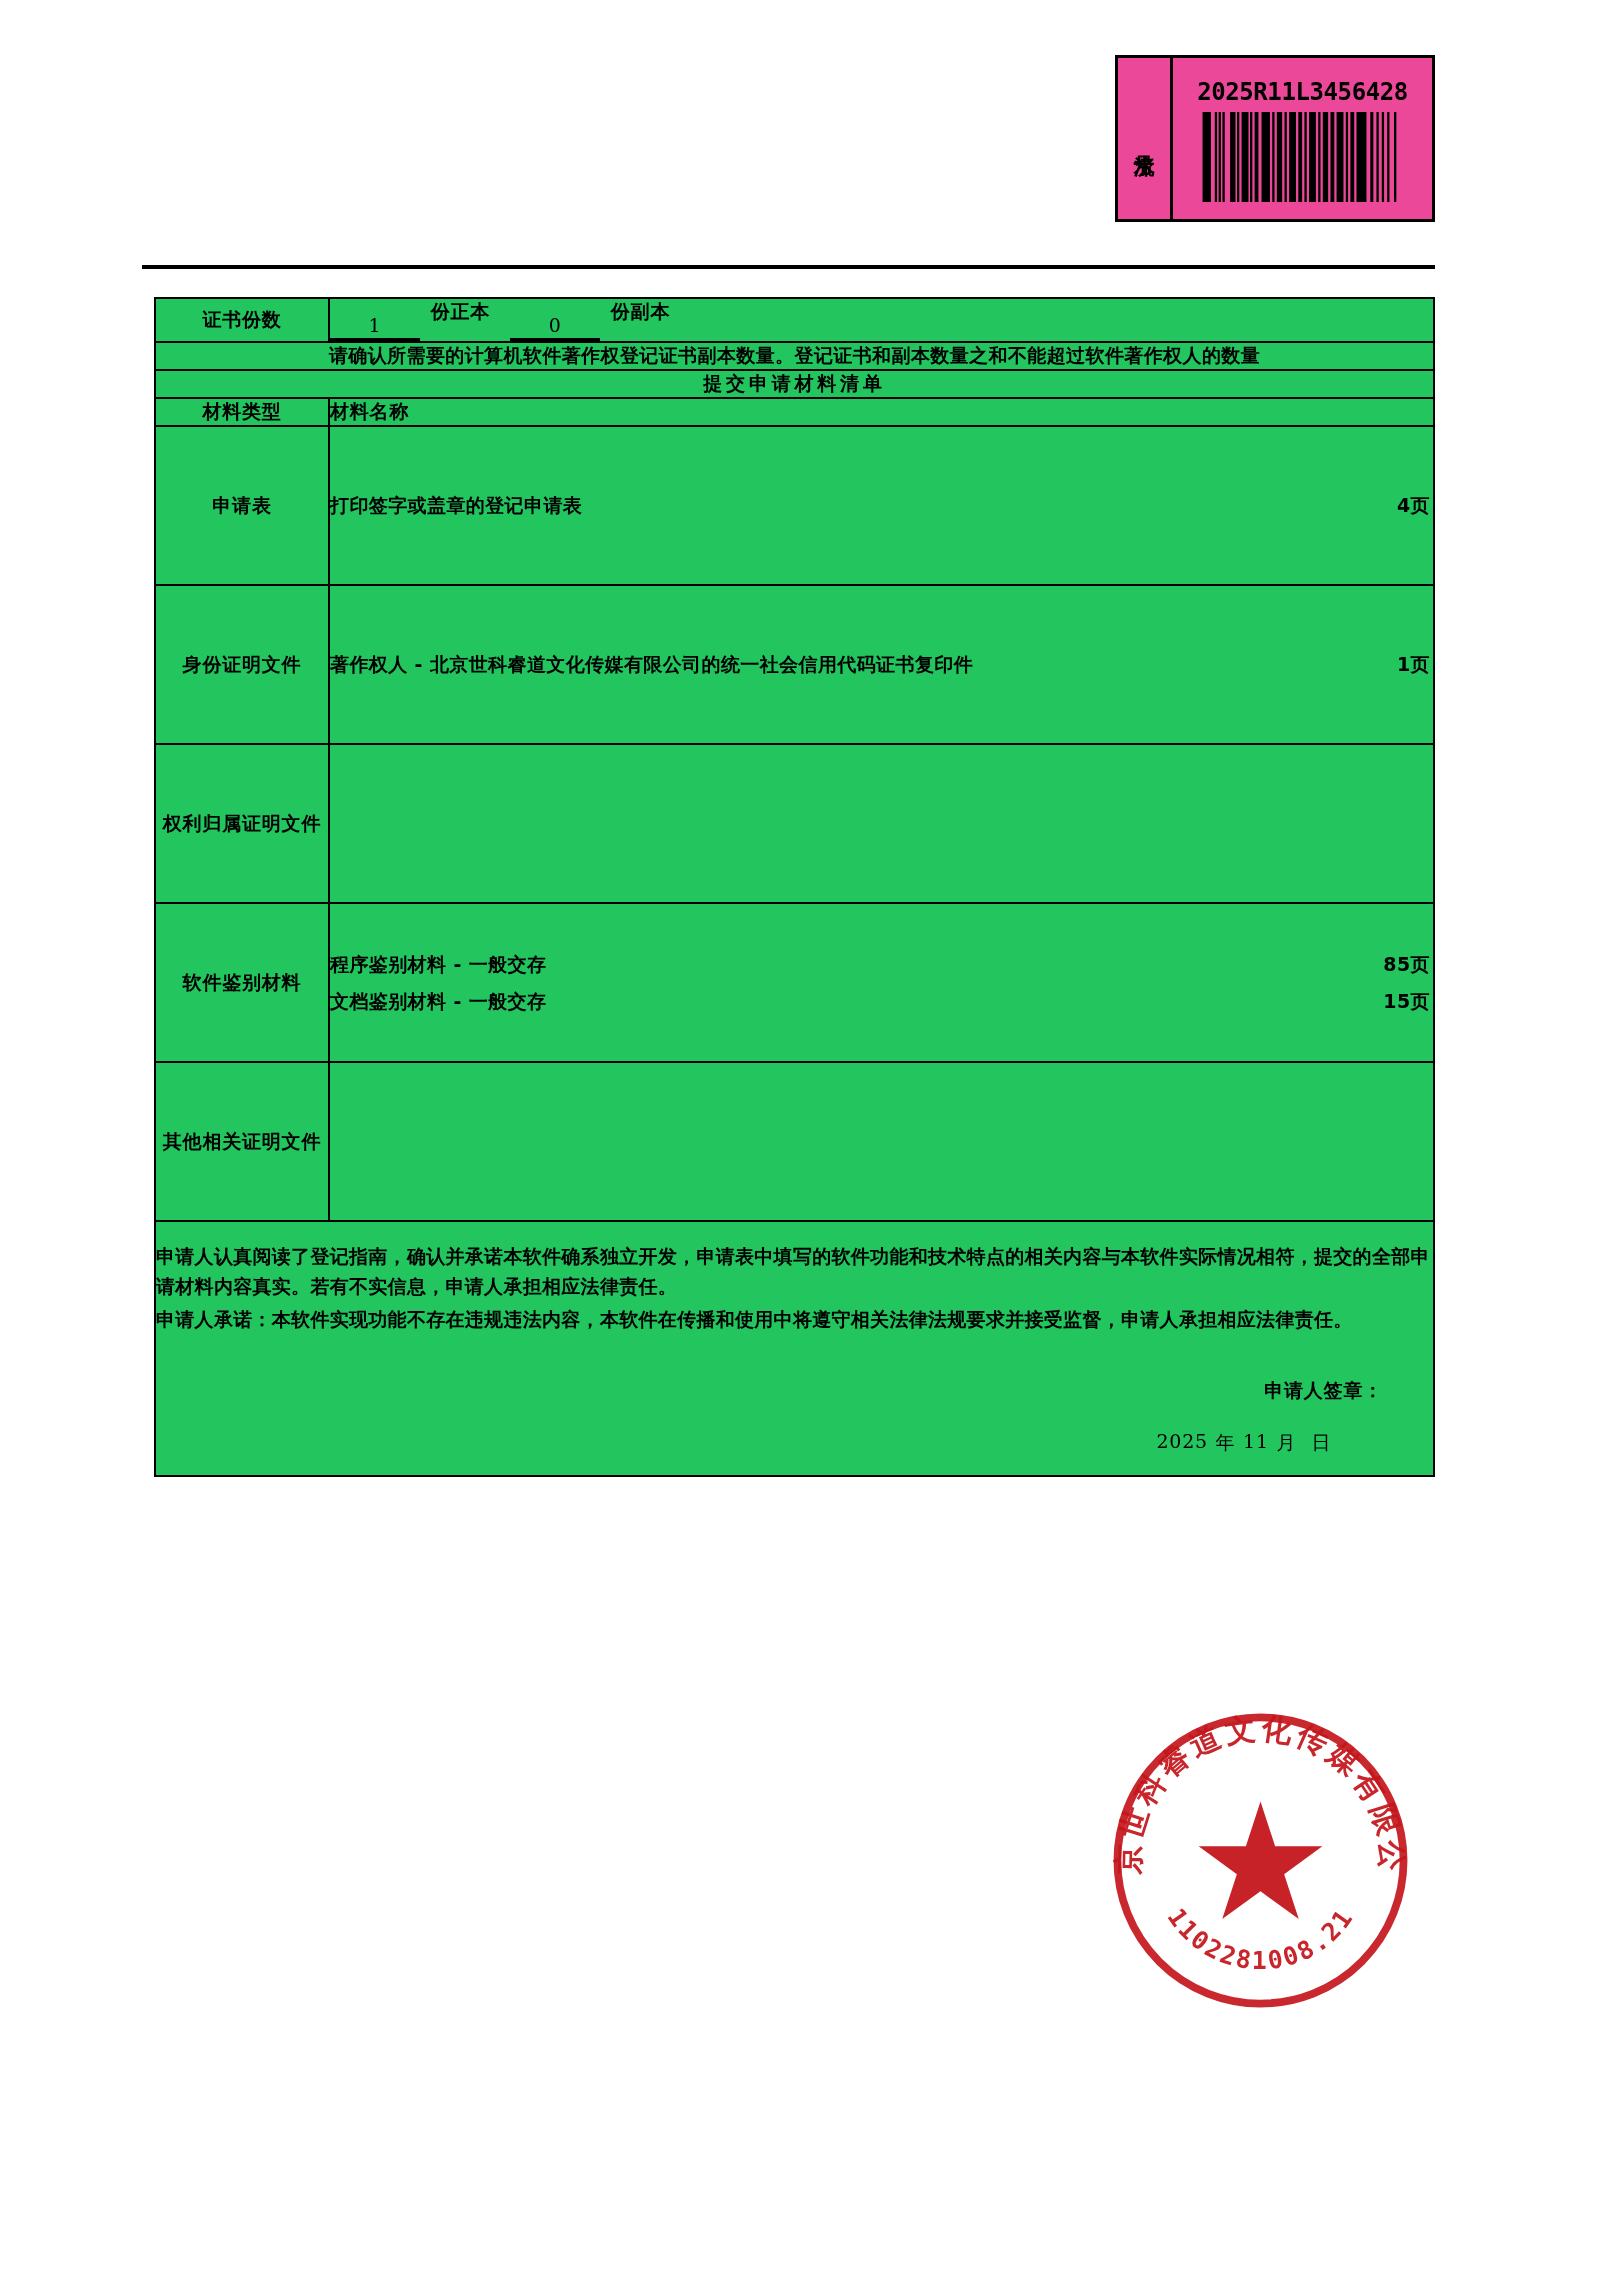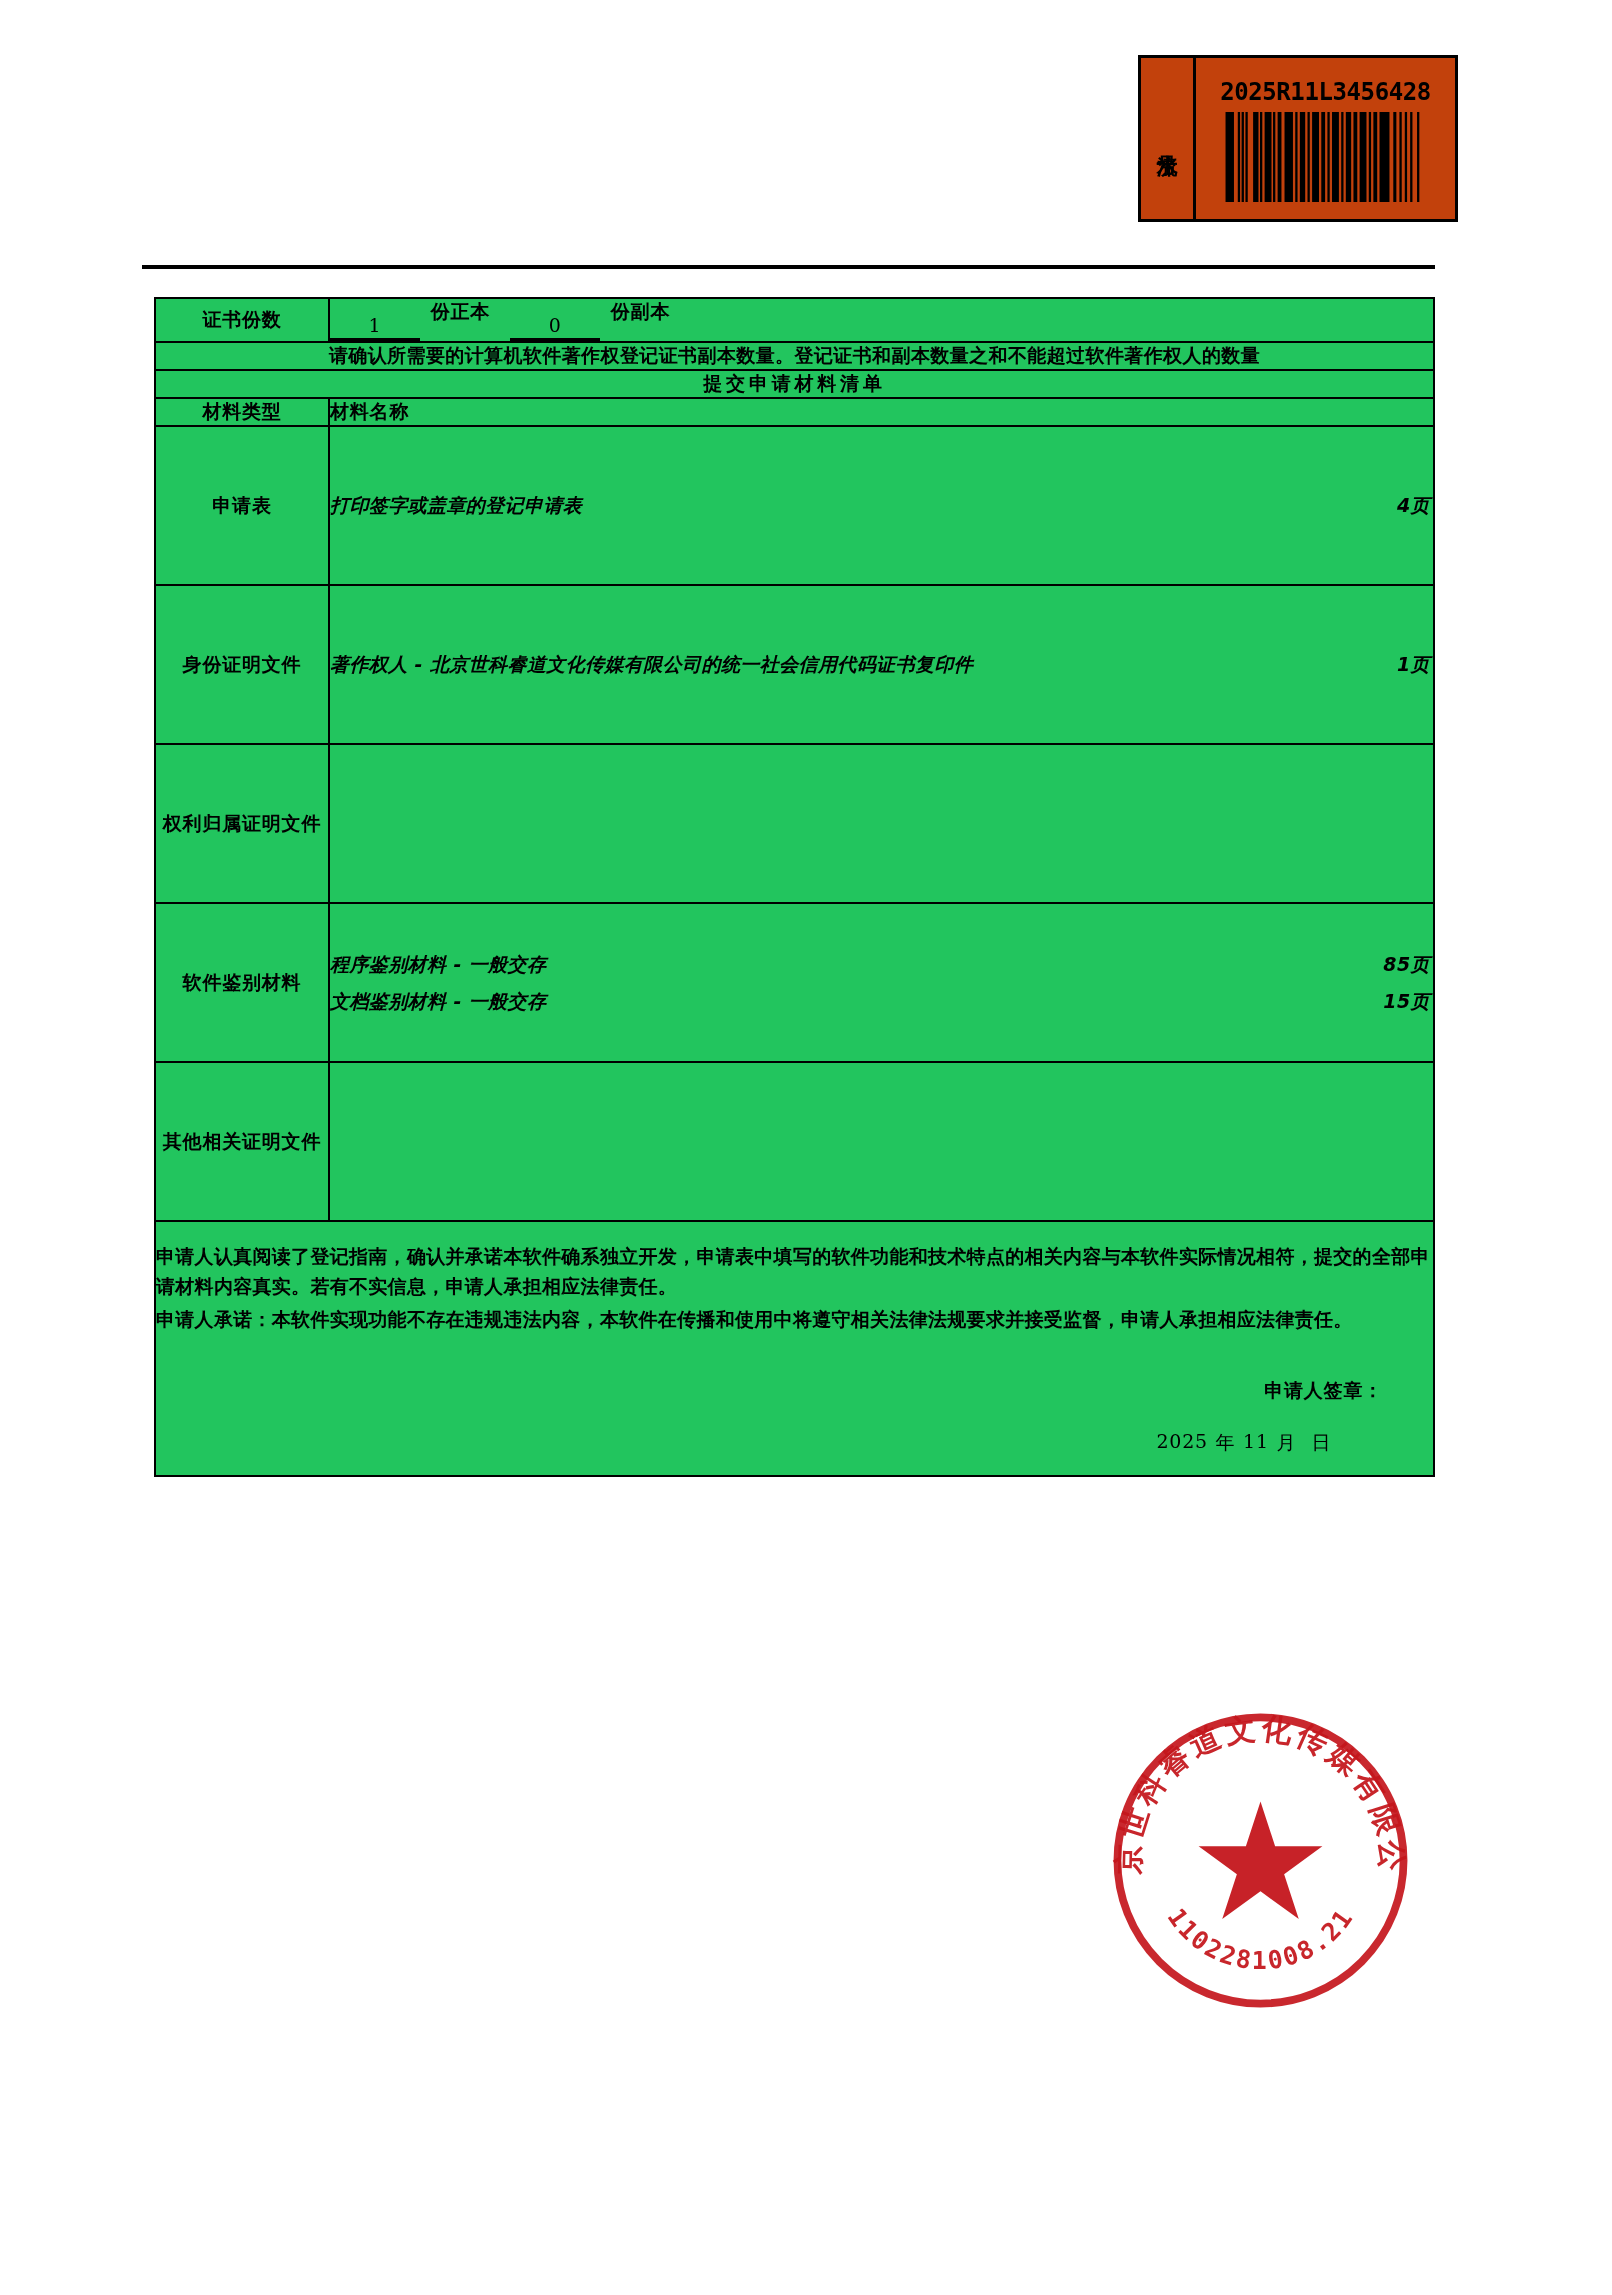--- a/index.html
+++ b/index.html
@@ -26,8 +26,7 @@
     border: 3.8px solid #000;
     box-sizing: border-box;
     display: flex;
-    background: #c2410c;
-    margin-left: 23px;
+    background: #ec4899;
   }
   .serial-label-cell {
     width: 55px;

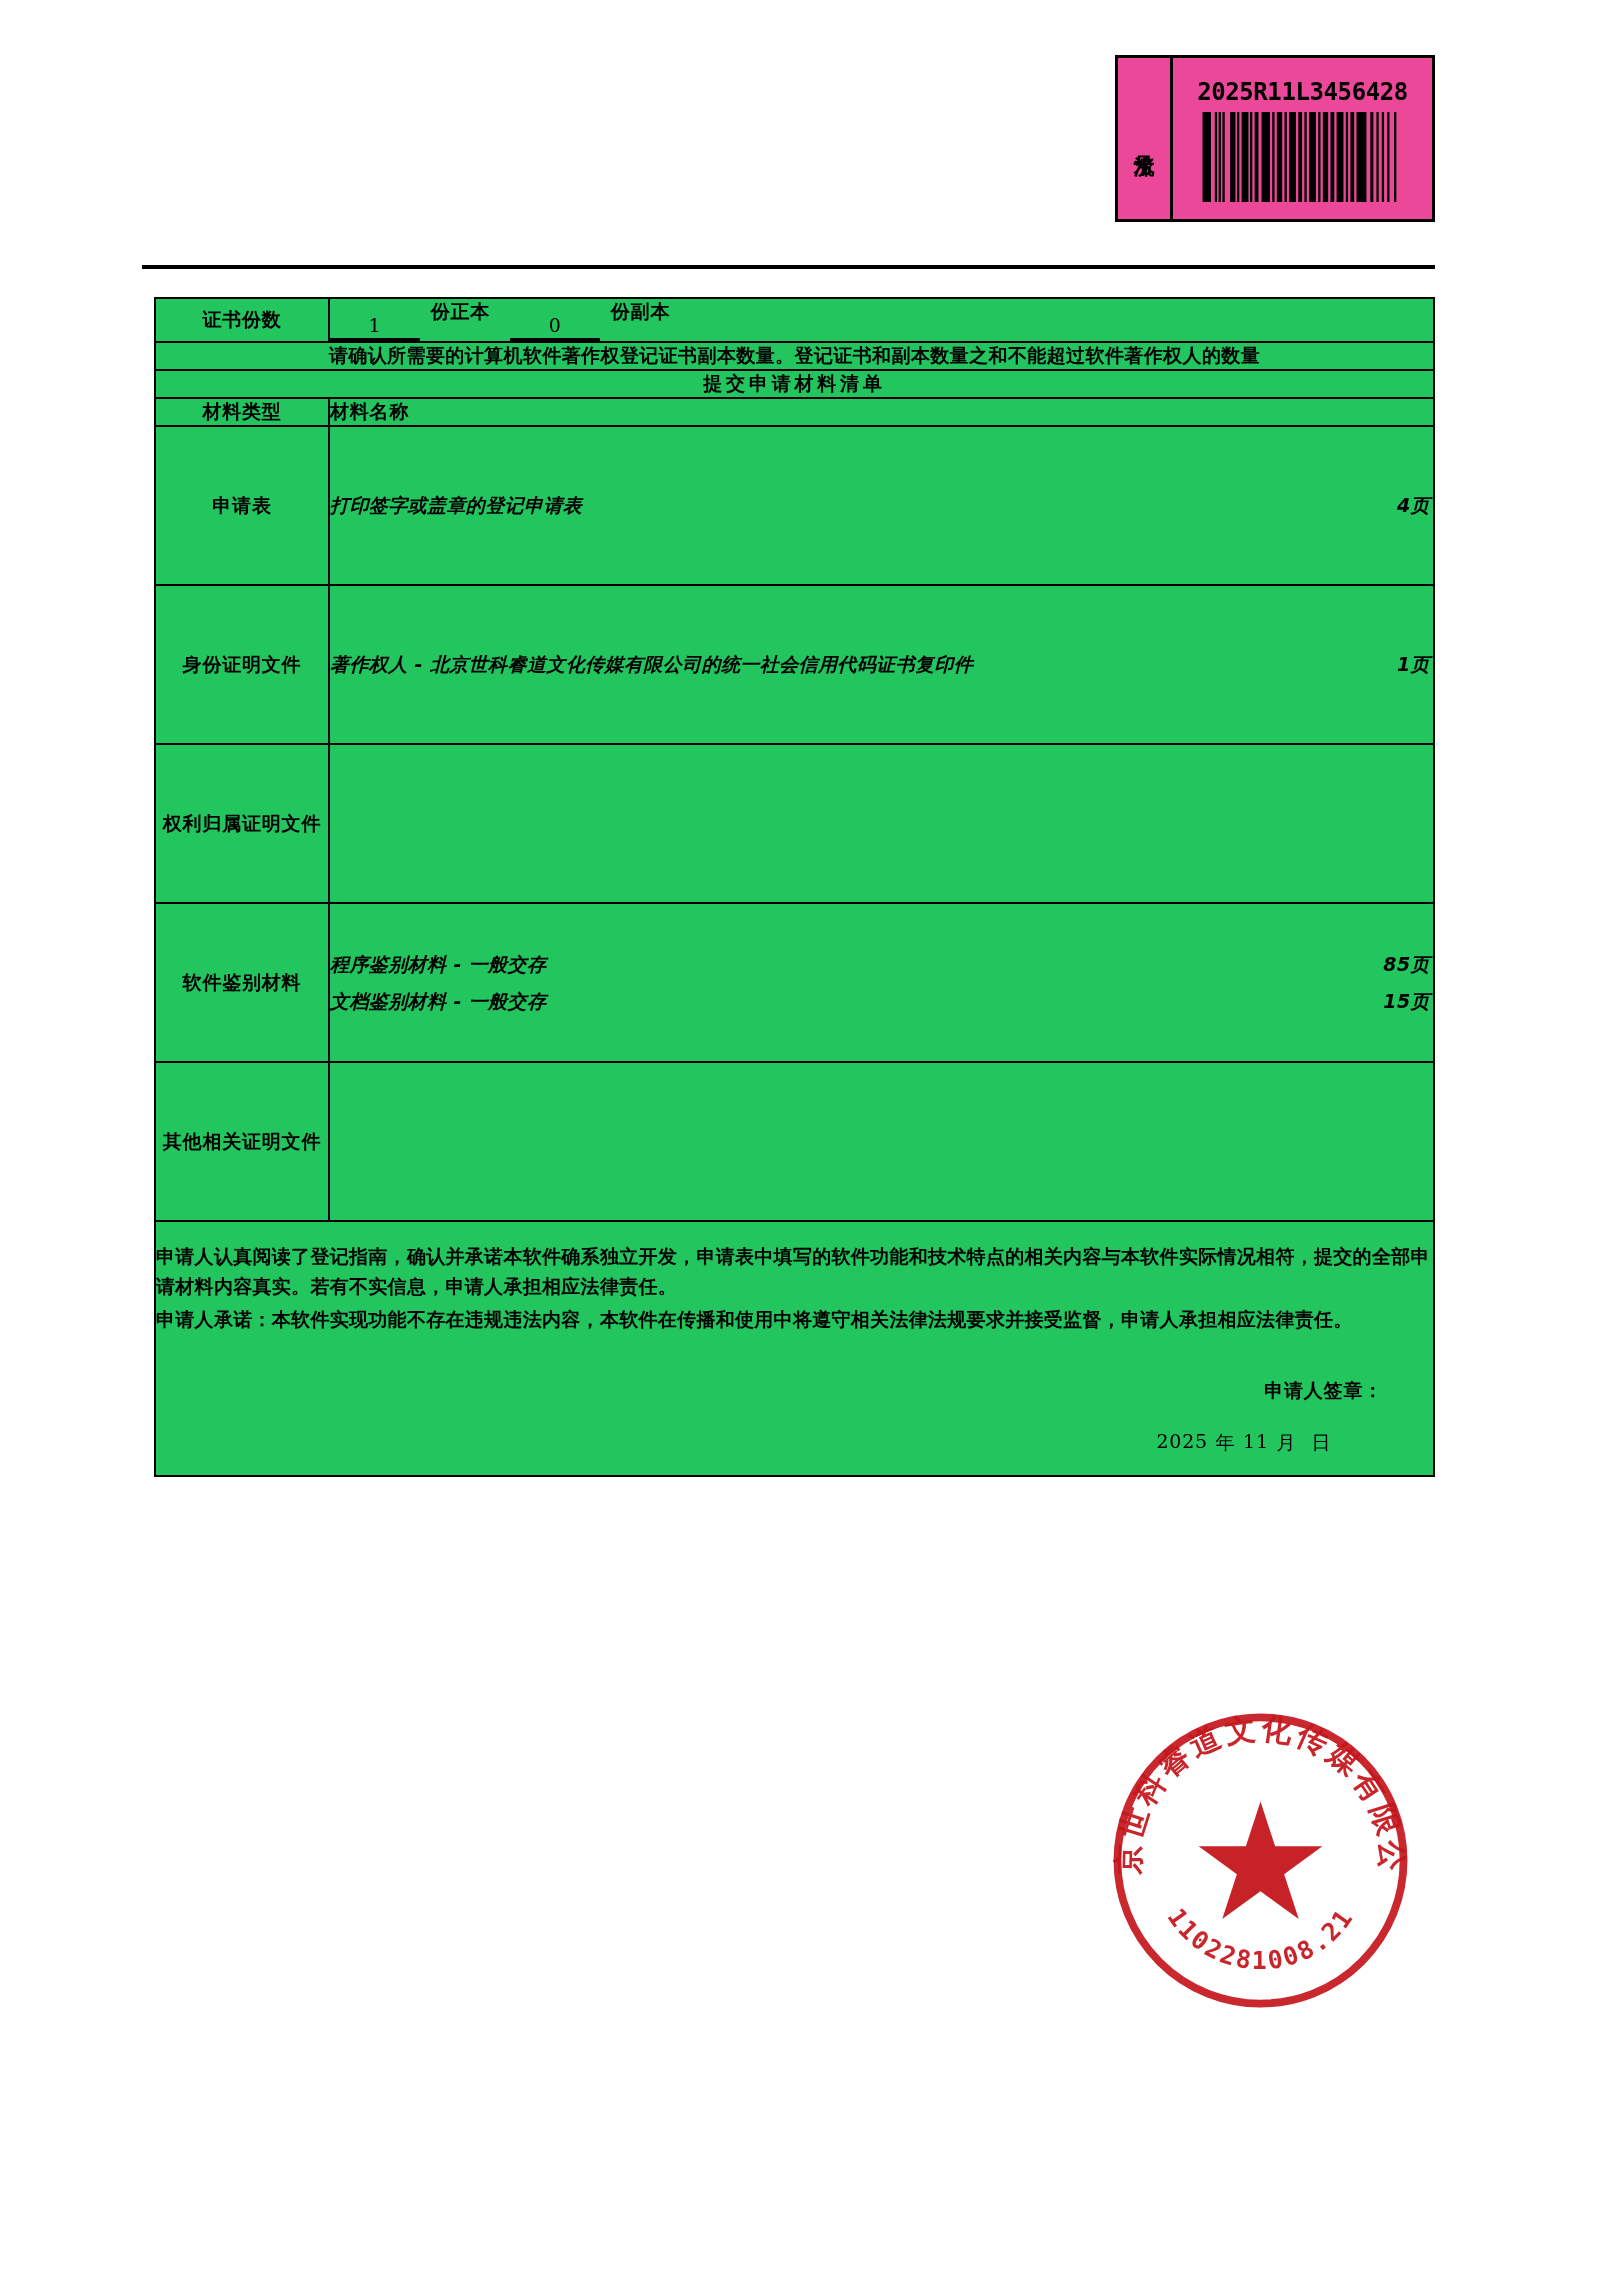--- a/index.html
+++ b/index.html
@@ -161,7 +161,6 @@
     font-weight: 700;
     letter-spacing: 0.4px;
     line-height: 1.9;
-    font-style: italic;
   }
   .mat-text { white-space: nowrap; }
   .mat-pages {

